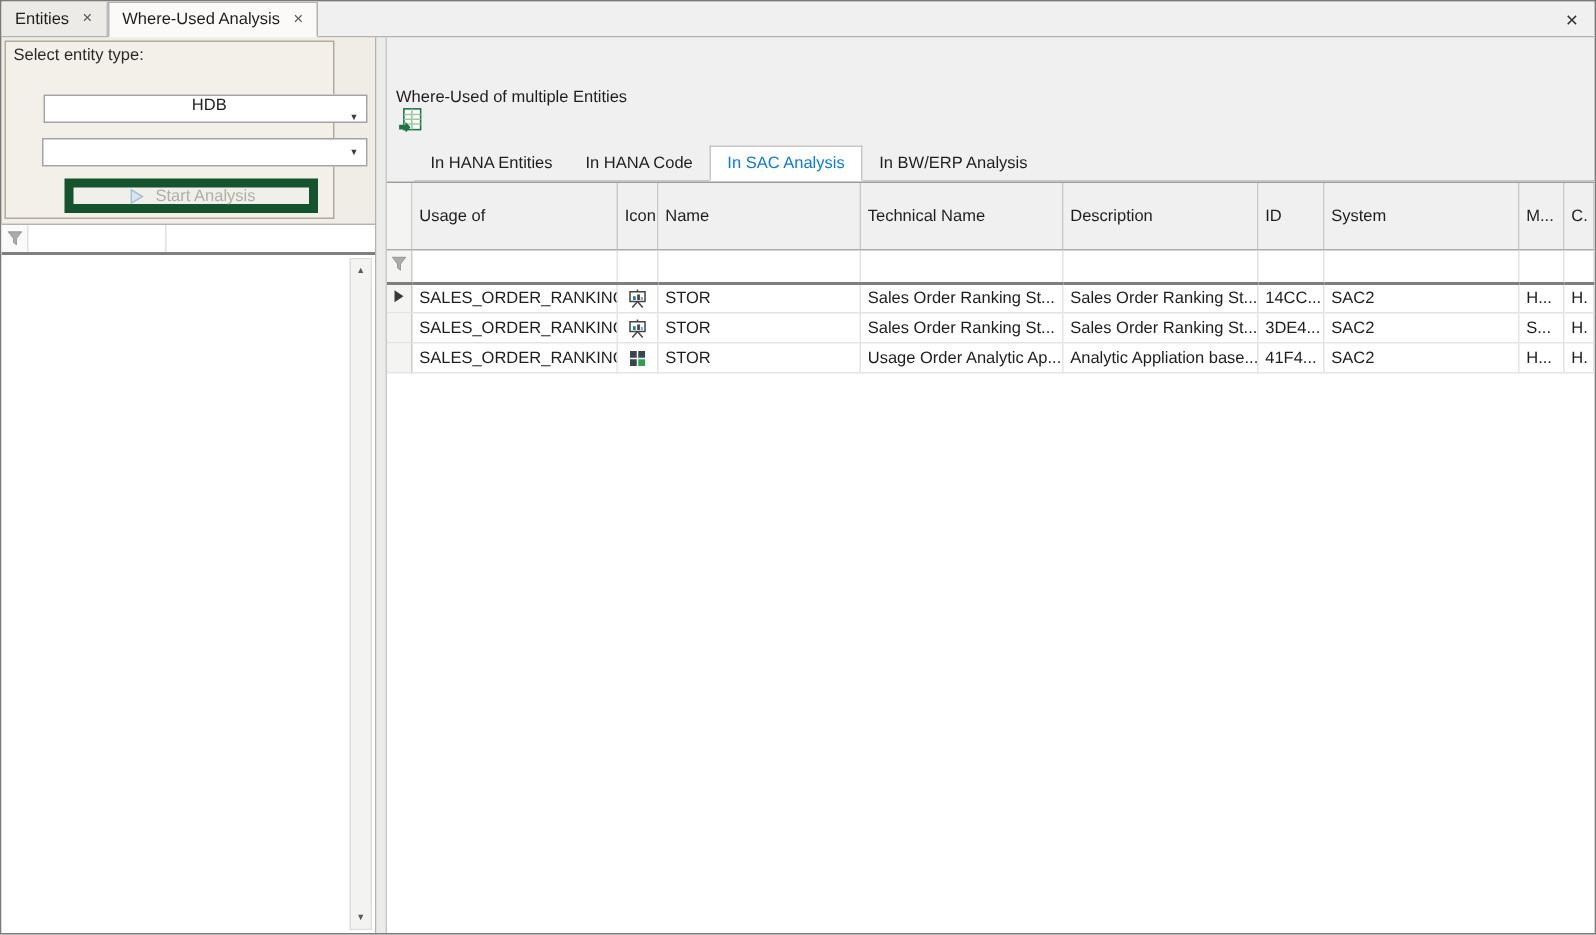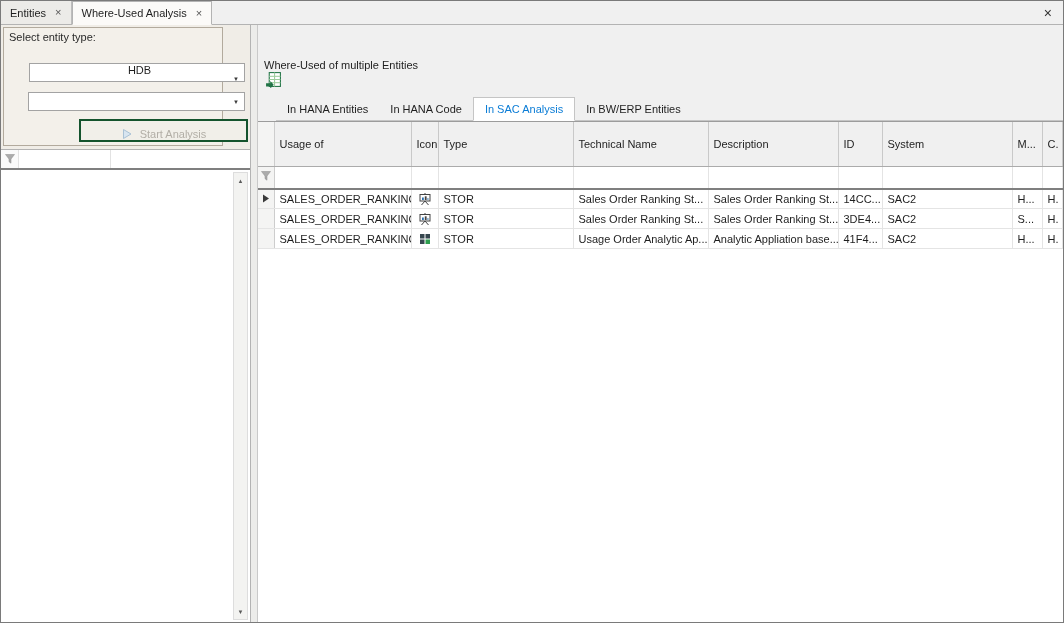--- a/index.html
+++ b/index.html
@@ -252,7 +252,7 @@
       <div class="rtab">In HANA Entities</div>
       <div class="rtab">In HANA Code</div>
       <div class="rtab active">In SAC Analysis</div>
-      <div class="rtab">In BW/ERP Entities</div>
+      <div class="rtab">In BW/ERP Analysis</div>
     </div>
 
     <div class="grid-wrap">

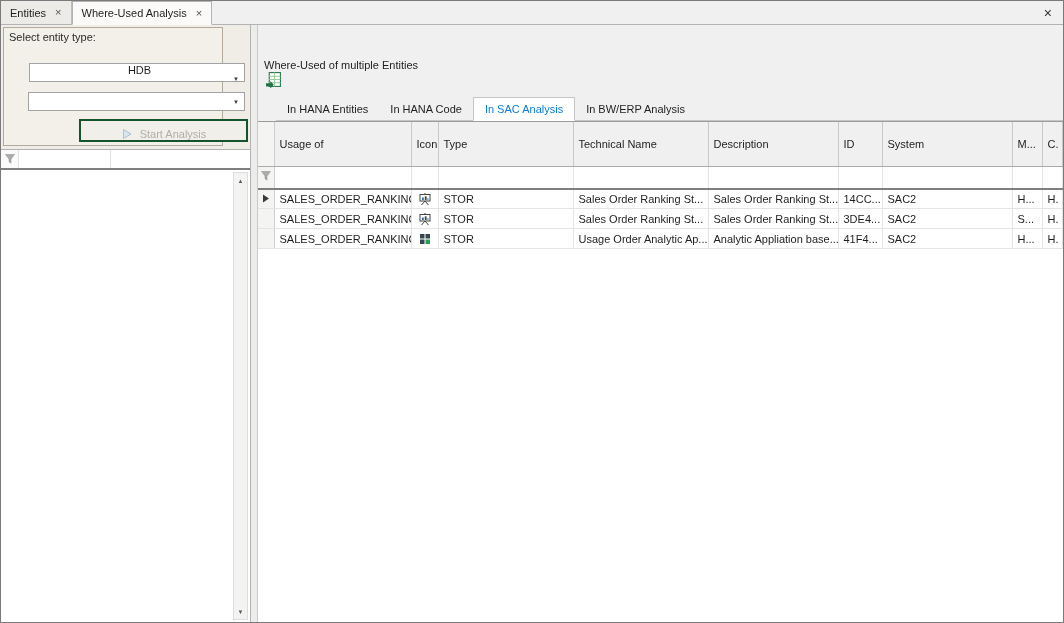--- a/index.html
+++ b/index.html
@@ -77,11 +77,11 @@
   .start-btn {
     position:absolute; top:91px; left:39px; width:169px; height:23px;
     background:#f1efe9;
-    border:2px solid #14532d;
+    border:6px solid #14532d;
     color:#b2aea6;
     font-family:"Liberation Sans", sans-serif;
     font-size:11px;
-    display:flex; align-items:flex-end; justify-content:center; gap:7px;margin-left:36px;
+    display:flex; align-items:flex-start; justify-content:center; gap:7px;
   }
   .left-list {
     position:absolute; top:124px; left:0; right:0; bottom:0;

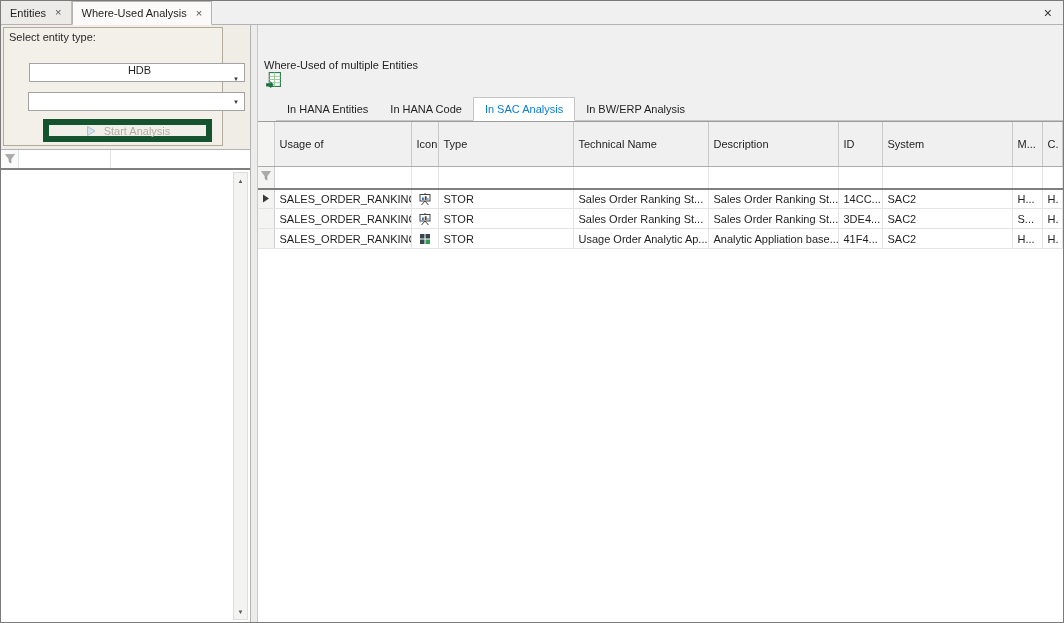--- a/index.html
+++ b/index.html
@@ -274,7 +274,7 @@
           <th class="ind"></th>
           <th>Usage of</th>
           <th>Icon</th>
-          <th>Type</th>
+          <th>Name</th>
           <th>Technical Name</th>
           <th>Description</th>
           <th>ID</th>

